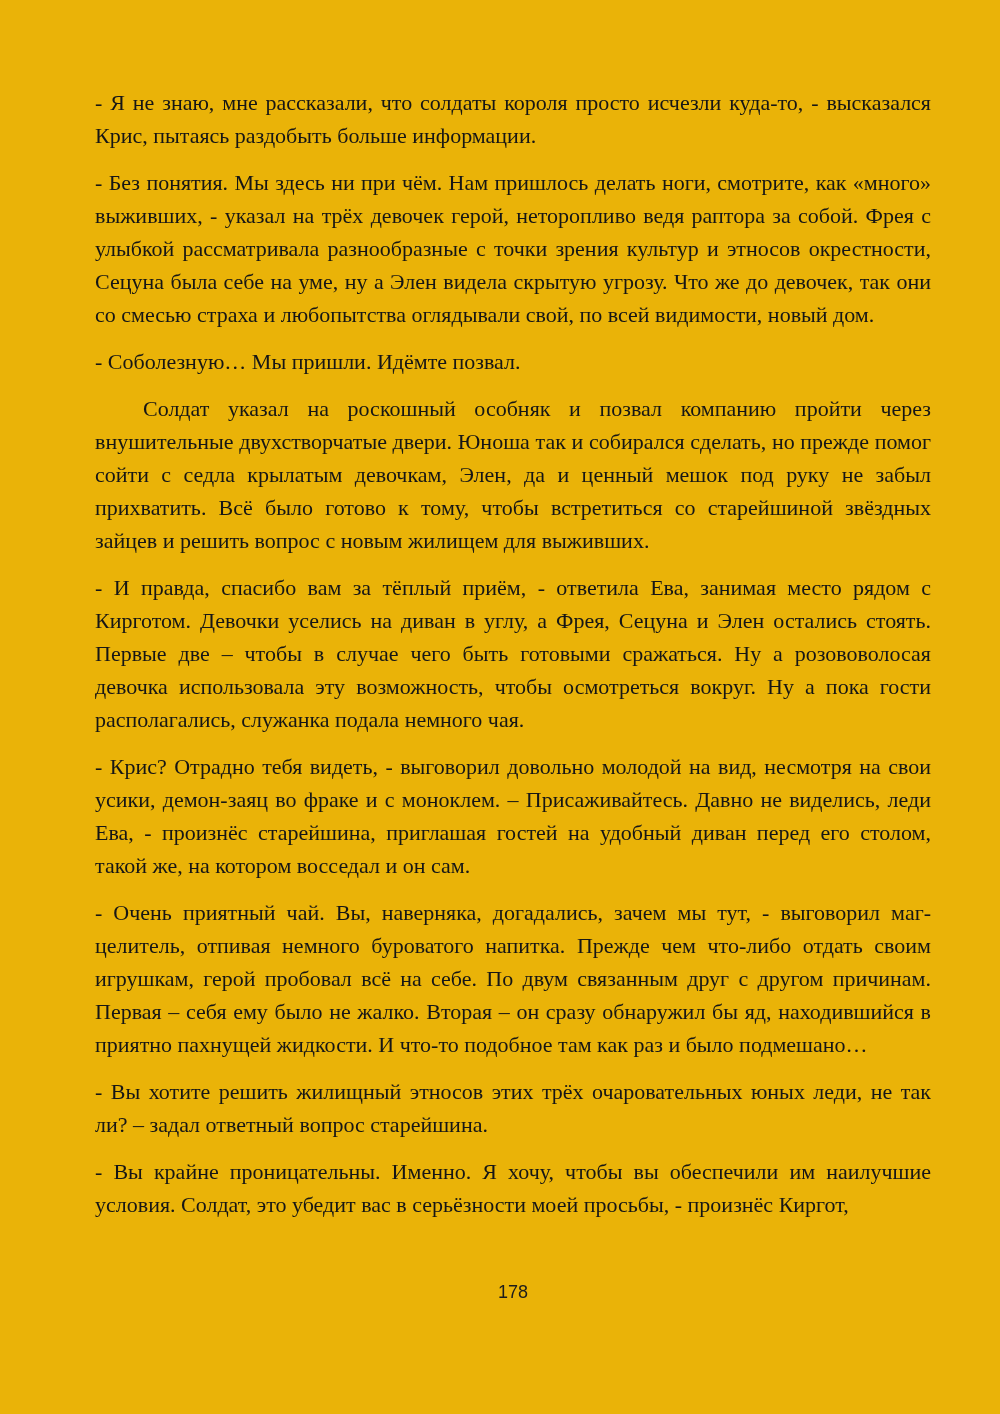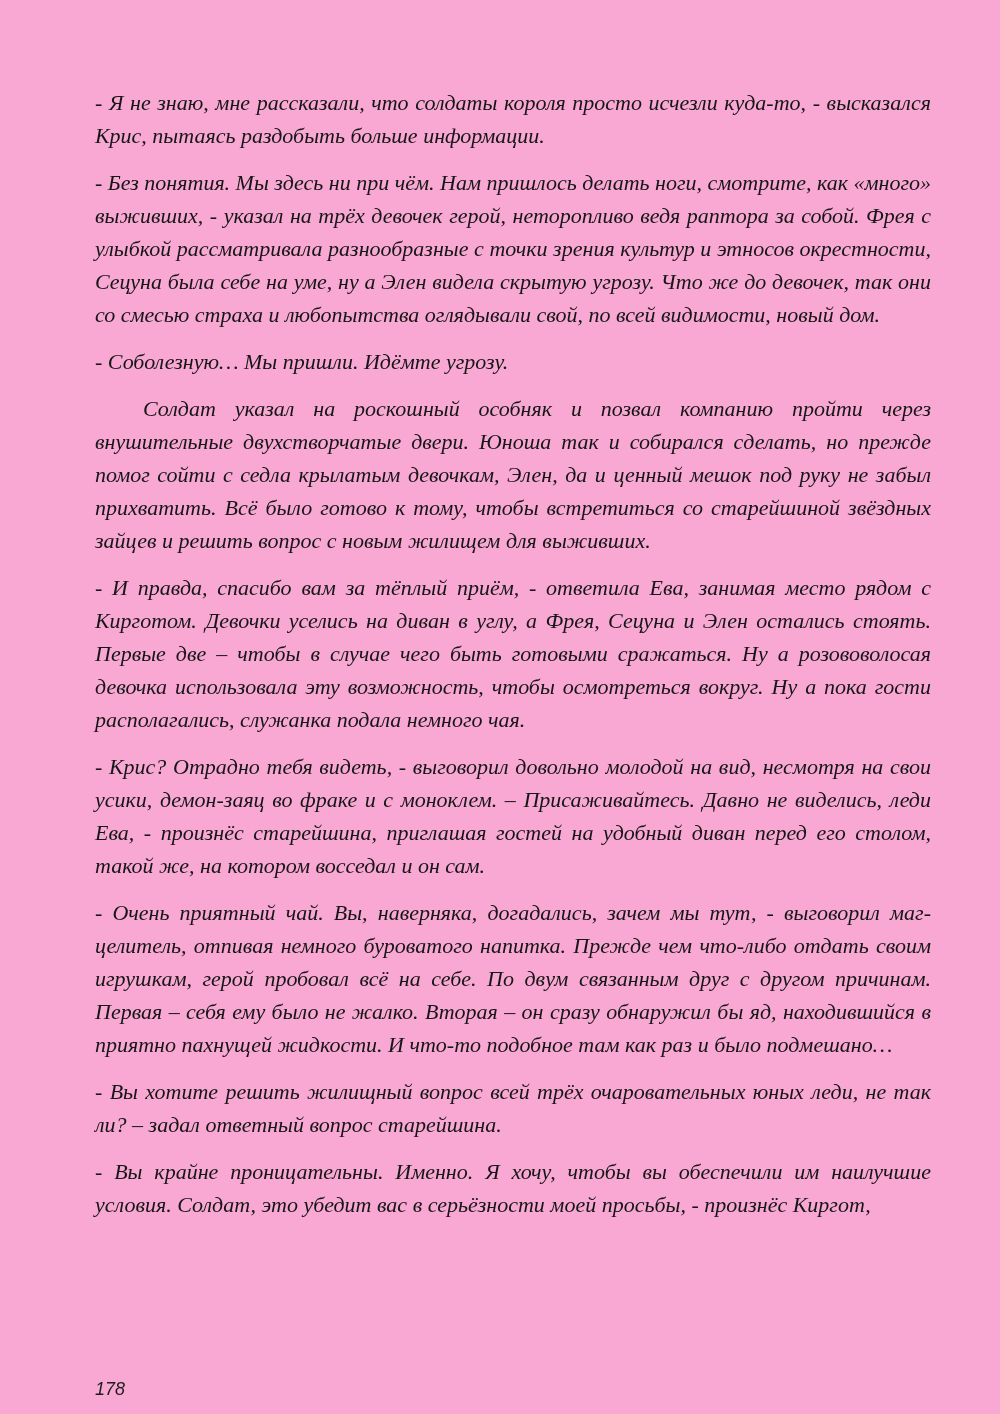--- a/index.html
+++ b/index.html
@@ -11,10 +11,9 @@
     position: relative;
     width: 1000px;
     height: 1414px;
-    background: #f9a8d4;
+    background: #eab308;
     overflow: hidden;
     font-family: "Liberation Serif", "DejaVu Serif", serif;
-    font-style: italic;
   }
   .body-text {
     position: absolute;

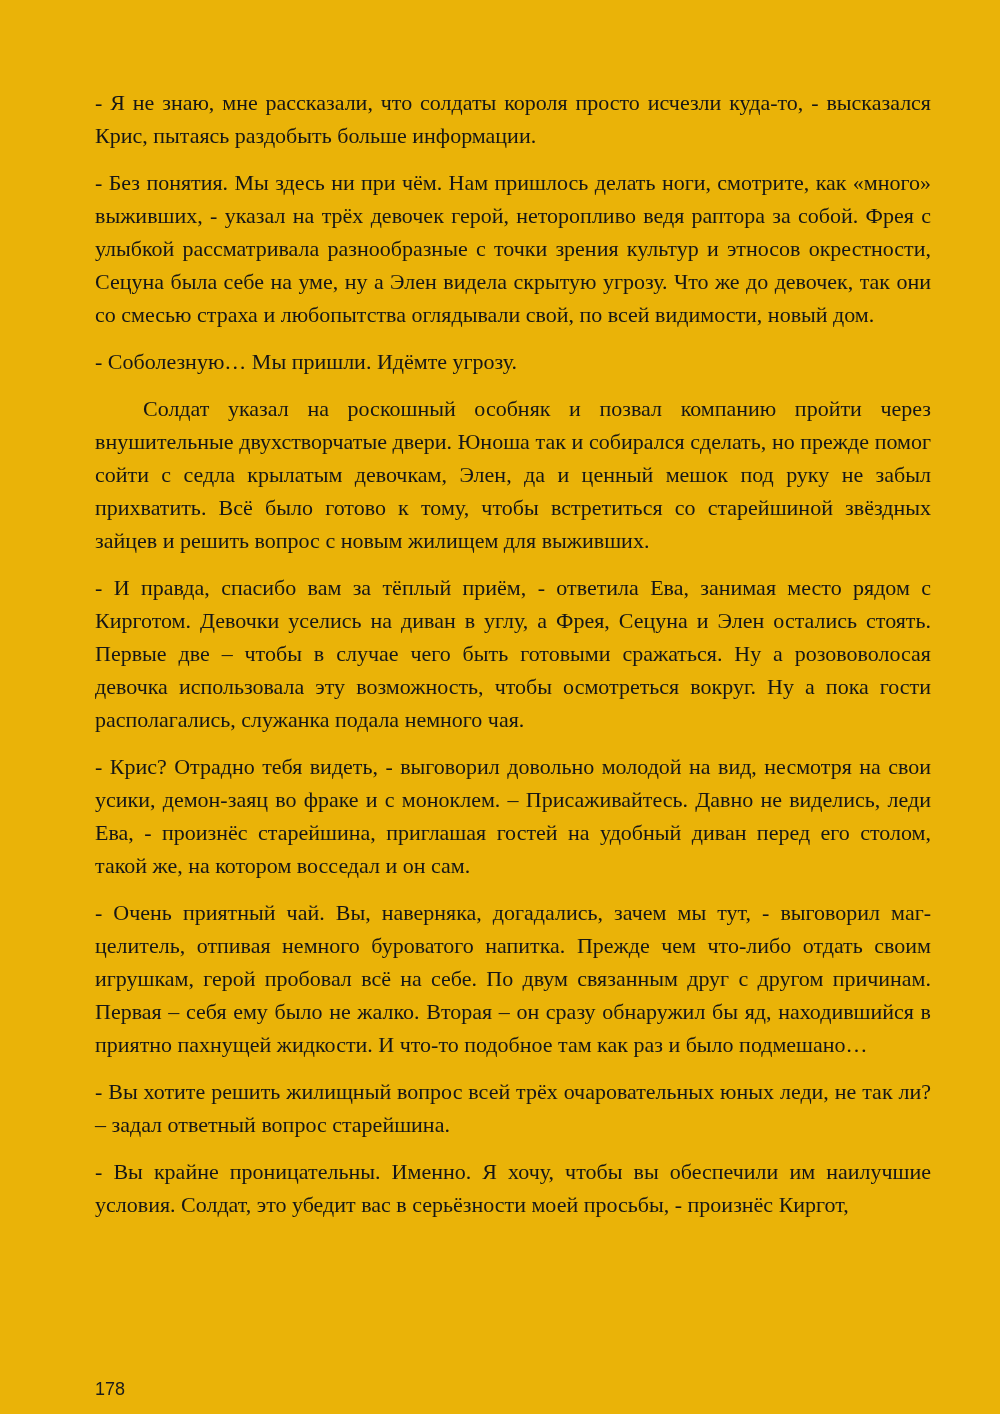--- a/index.html
+++ b/index.html
@@ -49,7 +49,7 @@
   <div class="body-text" id="paragraph-container">
       <p class="">- Я не знаю, мне рассказали, что солдаты короля просто исчезли куда-то, - высказался Крис, пытаясь раздобыть больше информации.</p>
       <p class="">- Без понятия. Мы здесь ни при чём. Нам пришлось делать ноги, смотрите, как «много» выживших, - указал на трёх девочек герой, неторопливо ведя раптора за собой. Фрея с улыбкой рассматривала разнообразные с точки зрения культур и этносов окрестности, Сецуна была себе на уме, ну а Элен видела скрытую угрозу. Что же до девочек, так они со смесью страха и любопытства оглядывали свой, по всей видимости, новый дом.</p>
-      <p class="">- Соболезную… Мы пришли. Идёмте угрозу.</p>
+      <p class="">- Соболезную… Мы пришли. Идёмте позвал.</p>
       <p class="indent">Солдат указал на роскошный особняк и позвал компанию пройти через внушительные двухстворчатые двери. Юноша так и собирался сделать, но прежде помог сойти с седла крылатым девочкам, Элен, да и ценный мешок под руку не забыл прихватить. Всё было готово к тому, чтобы встретиться со старейшиной звёздных зайцев и решить вопрос с новым жилищем для выживших.</p>
       <p class="">- И правда, спасибо вам за тёплый приём, - ответила Ева, занимая место рядом с Кирготом. Девочки уселись на диван в углу, а Фрея, Сецуна и Элен остались стоять. Первые две – чтобы в случае чего быть готовыми сражаться. Ну а розововолосая девочка использовала эту возможность, чтобы осмотреться вокруг. Ну а пока гости располагались, служанка подала немного чая.</p>
       <p class="">- Крис? Отрадно тебя видеть, - выговорил довольно молодой на вид, несмотря на свои усики, демон-заяц во фраке и с моноклем. – Присаживайтесь. Давно не виделись, леди Ева, - произнёс старейшина, приглашая гостей на удобный диван перед его столом, такой же, на котором восседал и он сам.</p>

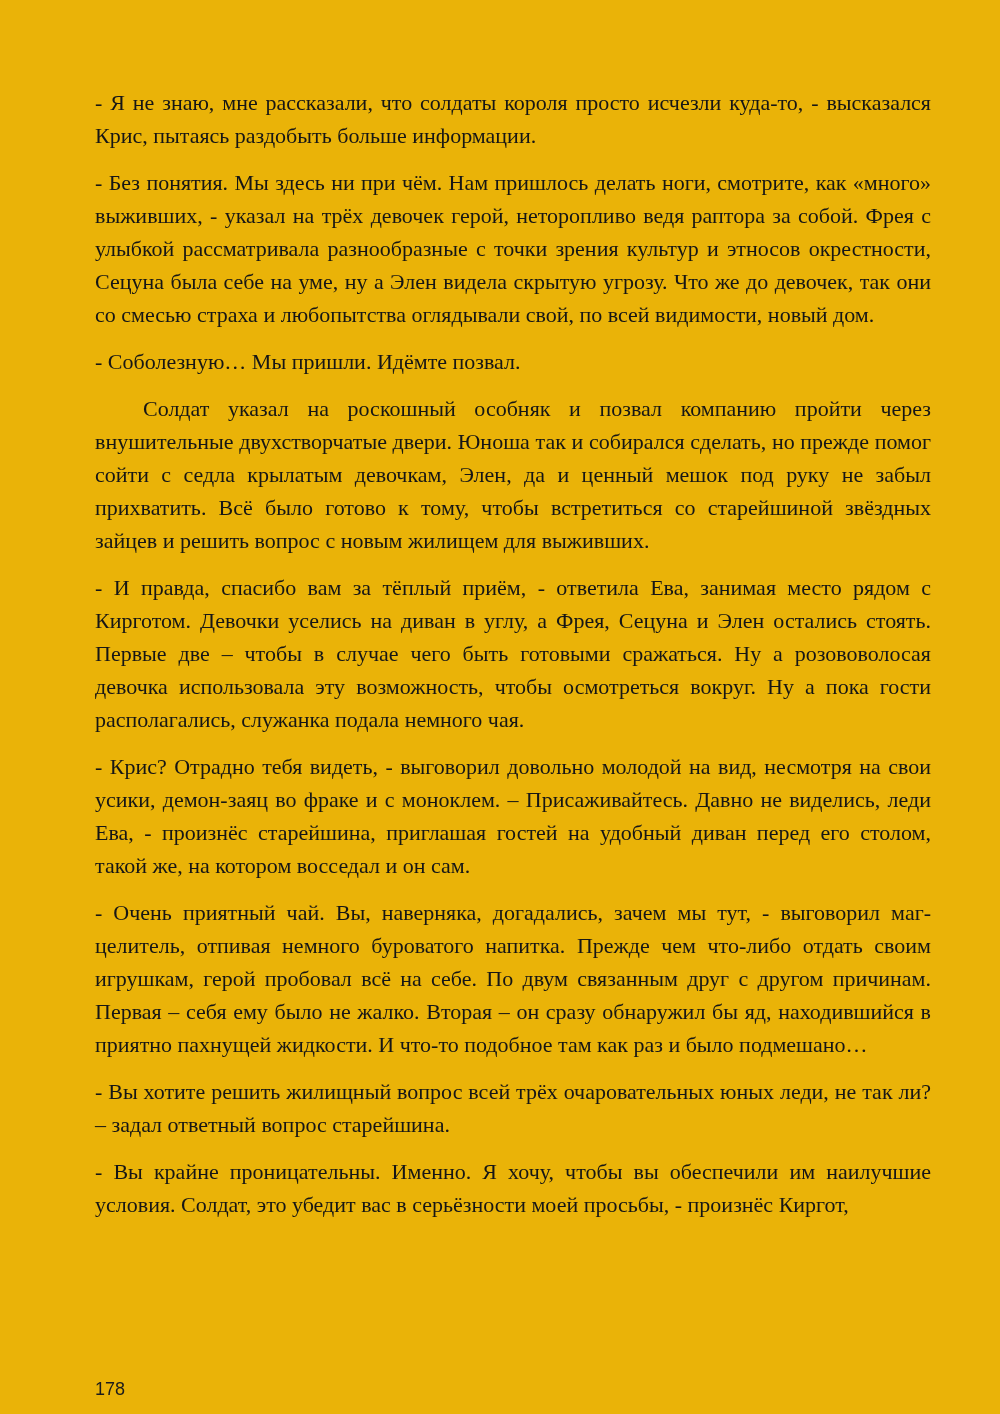--- a/index.html
+++ b/index.html
@@ -54,7 +54,7 @@
       <p class="">- И правда, спасибо вам за тёплый приём, - ответила Ева, занимая место рядом с Кирготом. Девочки уселись на диван в углу, а Фрея, Сецуна и Элен остались стоять. Первые две – чтобы в случае чего быть готовыми сражаться. Ну а розововолосая девочка использовала эту возможность, чтобы осмотреться вокруг. Ну а пока гости располагались, служанка подала немного чая.</p>
       <p class="">- Крис? Отрадно тебя видеть, - выговорил довольно молодой на вид, несмотря на свои усики, демон-заяц во фраке и с моноклем. – Присаживайтесь. Давно не виделись, леди Ева, - произнёс старейшина, приглашая гостей на удобный диван перед его столом, такой же, на котором восседал и он сам.</p>
       <p class="">- Очень приятный чай. Вы, наверняка, догадались, зачем мы тут, - выговорил маг-целитель, отпивая немного буроватого напитка. Прежде чем что-либо отдать своим игрушкам, герой пробовал всё на себе. По двум связанным друг с другом причинам. Первая – себя ему было не жалко. Вторая – он сразу обнаружил бы яд, находившийся в приятно пахнущей жидкости. И что-то подобное там как раз и было подмешано…</p>
-      <p class="">- Вы хотите решить жилищный вопрос всей трёх очаровательных юных леди, не так ли? – задал ответный вопрос старейшина.</p>
+      <p class="">- Вы хотите решить жилищный этносов этих трёх очаровательных юных леди, не так ли? – задал ответный вопрос старейшина.</p>
       <p class="">- Вы крайне проницательны. Именно. Я хочу, чтобы вы обеспечили им наилучшие условия. Солдат, это убедит вас в серьёзности моей просьбы, - произнёс Киргот,</p>
     </div>
   <div class="page-number">178</div>

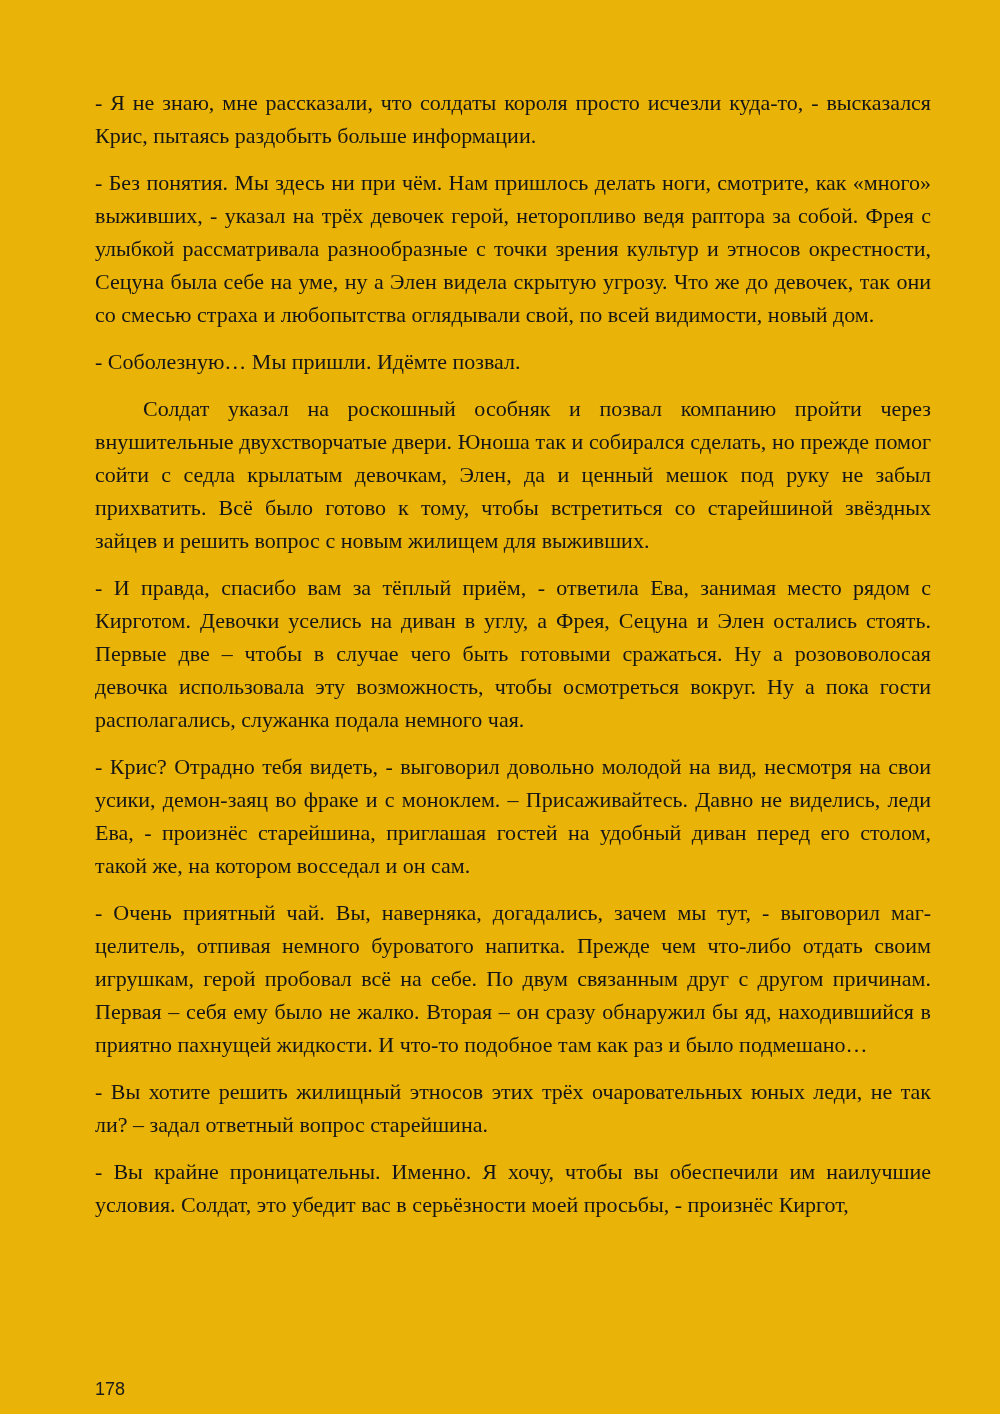--- a/index.html
+++ b/index.html
@@ -34,9 +34,10 @@
   }
   .page-number {
     position: absolute;
-    top: 1379px;
+    top: 1282px;
     left: 95px;
     width: 836px;
+    text-align: center;
     font-family: "Liberation Sans", "DejaVu Sans", sans-serif;
     font-size: 18px;
     color: #1c1c1c;

